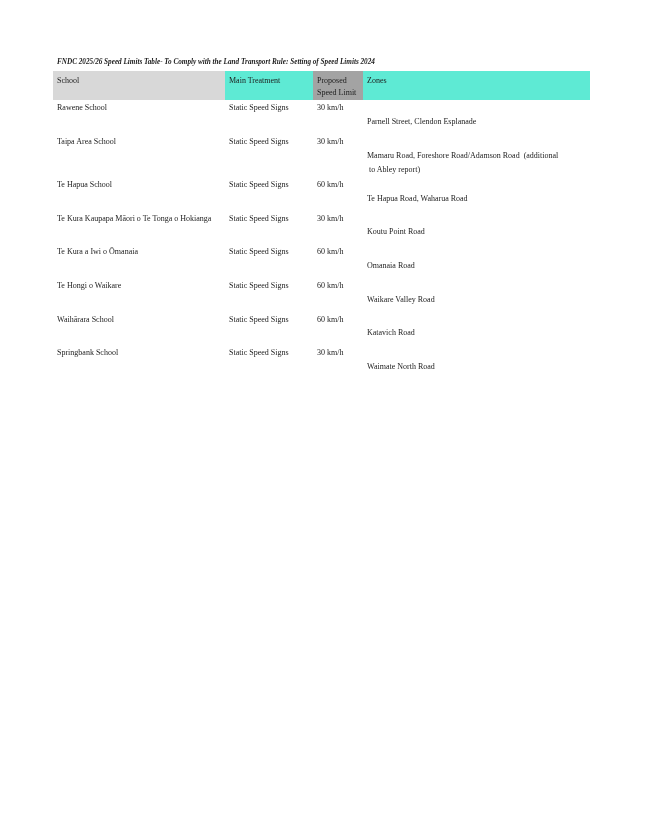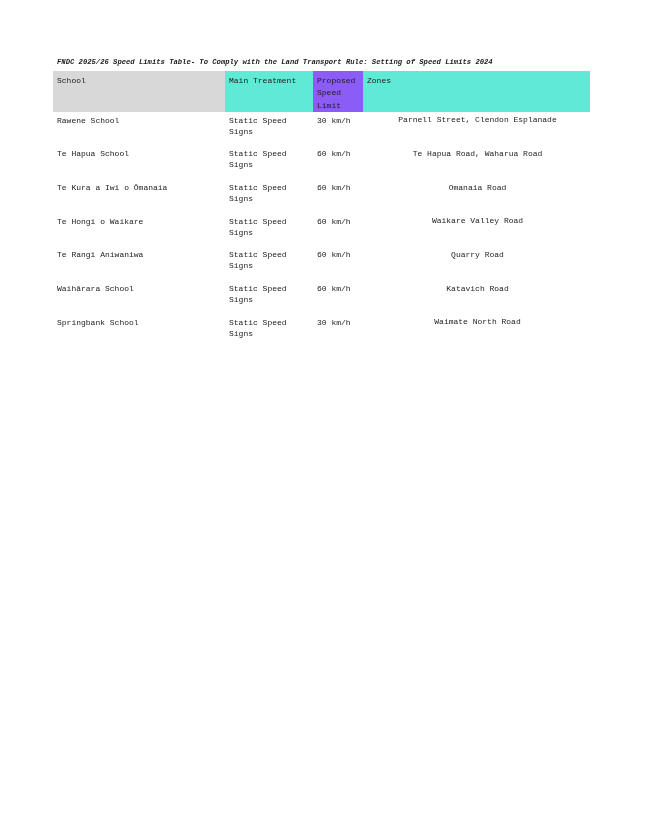--- a/index.html
+++ b/index.html
@@ -12,7 +12,7 @@
     width: 645px;
     height: 724px;
     background: #ffffff;
-    font-family: Liberation Mono, monospace;
+    font-family: Liberation Serif, serif;
     color: #1c1c1c;
     overflow: hidden;
   }

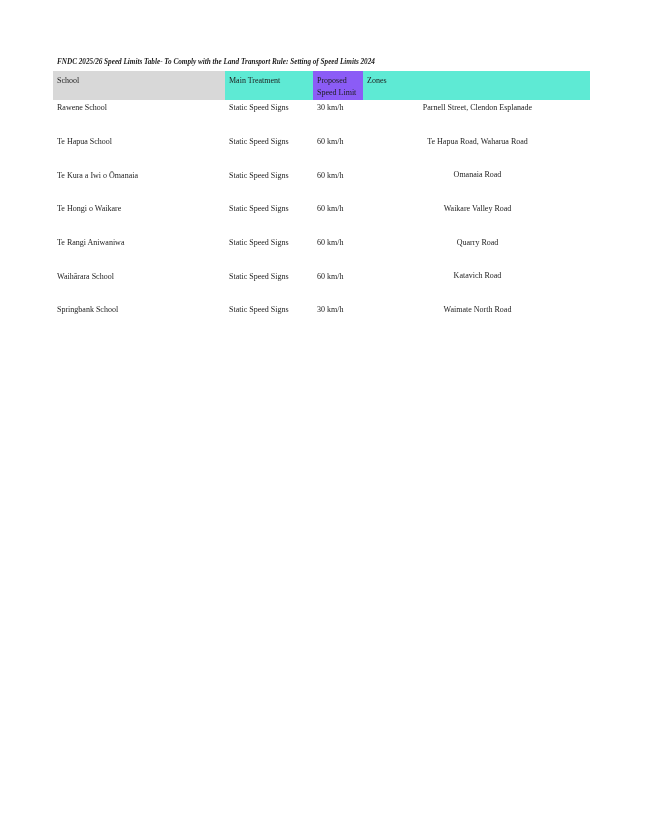--- a/index.html
+++ b/index.html
@@ -81,7 +81,7 @@
       <tr>
         <th style="background: rgb(216, 216, 216);">School</th>
         <th style="background: #5eead4;">Main Treatment</th>
-        <th style="background: #8b5cf6; margin-top: 12px;">Proposed Speed Limit</th>
+        <th style="background: #a3a3a3; margin-top: 12px;">Proposed Speed Limit</th>
         <th style="background: #5eead4;">Zones</th>
       </tr>
     </thead>

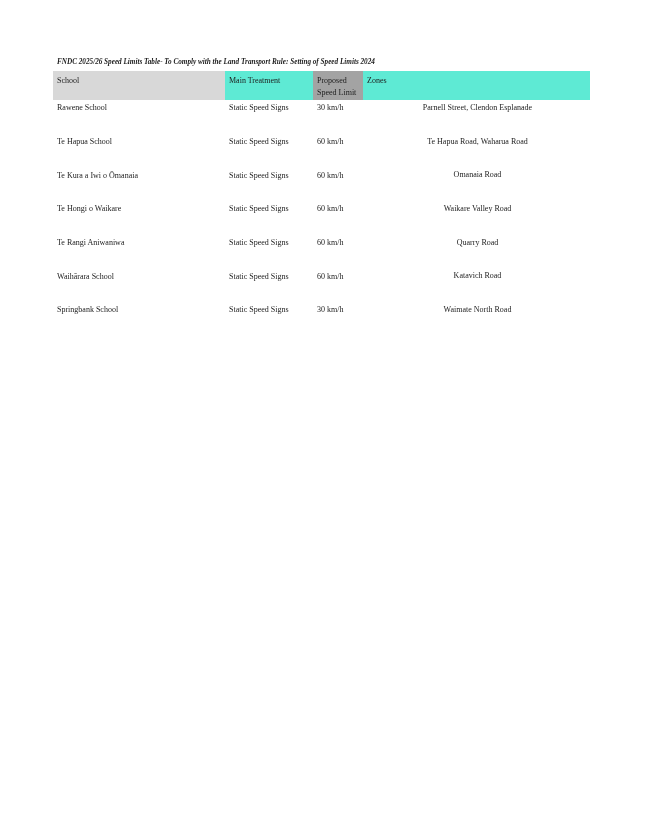--- a/index.html
+++ b/index.html
@@ -58,9 +58,8 @@
   }
   tbody td.c3 {
     white-space: pre-wrap;
-    padding-top: 1px;
+    padding-top: 15px;
     line-height: 14px;
-    text-align: center;
   }
 </style>
 </head>

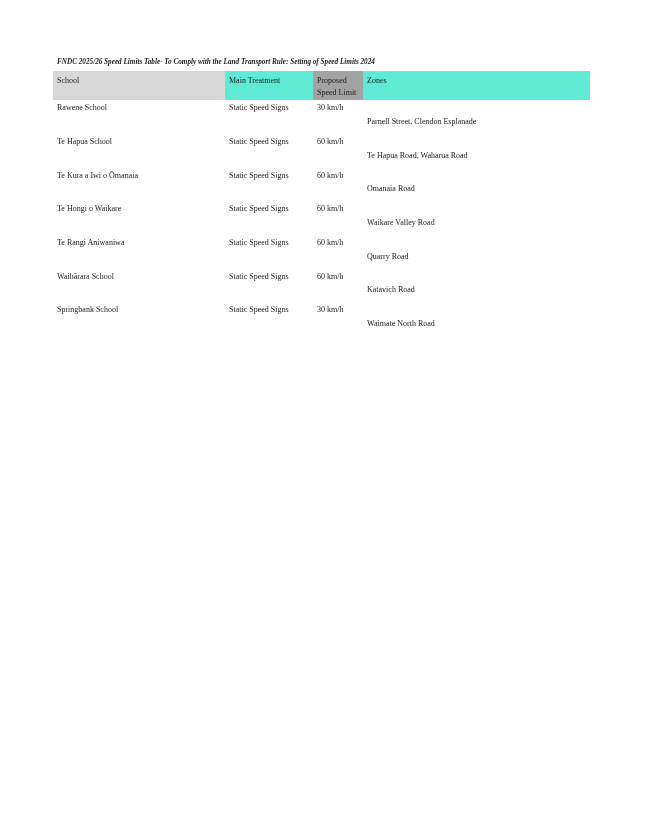--- a/index.html
+++ b/index.html
@@ -92,6 +92,13 @@
           <td class="c3">Parnell Street, Clendon Esplanade</td>
         </tr>
         <tr>
+          <td class="c0">Taipa Area School</td>
+          <td class="c1">Static Speed Signs</td>
+          <td class="c2">30 km/h</td>
+          <td class="c3">Mamaru Road, Foreshore Road/Adamson Road  (additional
+ to Abley report)</td>
+        </tr>
+        <tr>
           <td class="c0">Te Hapua School</td>
           <td class="c1">Static Speed Signs</td>
           <td class="c2">60 km/h</td>

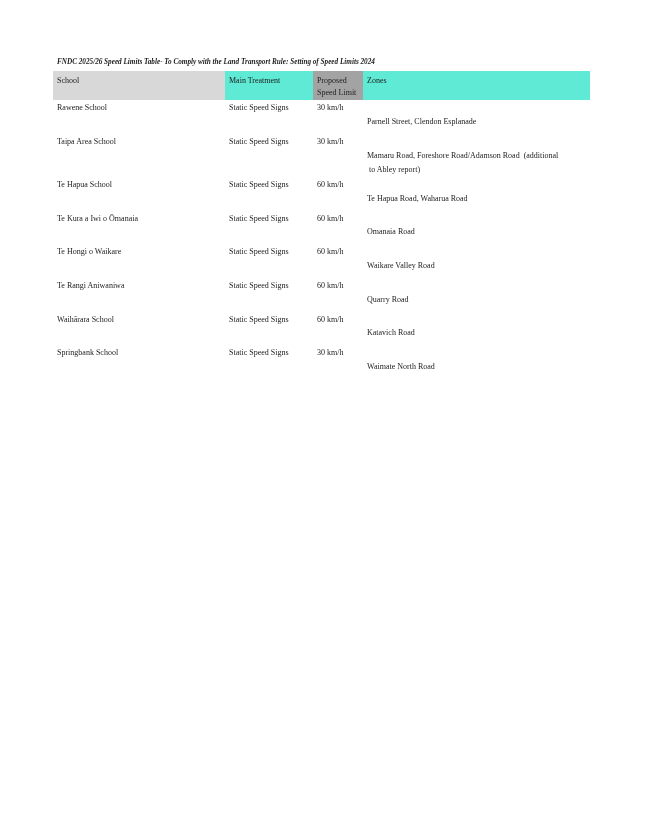--- a/index.html
+++ b/index.html
@@ -105,6 +105,12 @@
           <td class="c3">Te Hapua Road, Waharua Road</td>
         </tr>
         <tr>
+          <td class="c0">Te Kura Kaupapa Māori o Te Tonga o Hokianga</td>
+          <td class="c1">Static Speed Signs</td>
+          <td class="c2">30 km/h</td>
+          <td class="c3">Koutu Point Road</td>
+        </tr>
+        <tr>
           <td class="c0">Te Kura a Iwi o Ōmanaia</td>
           <td class="c1">Static Speed Signs</td>
           <td class="c2">60 km/h</td>

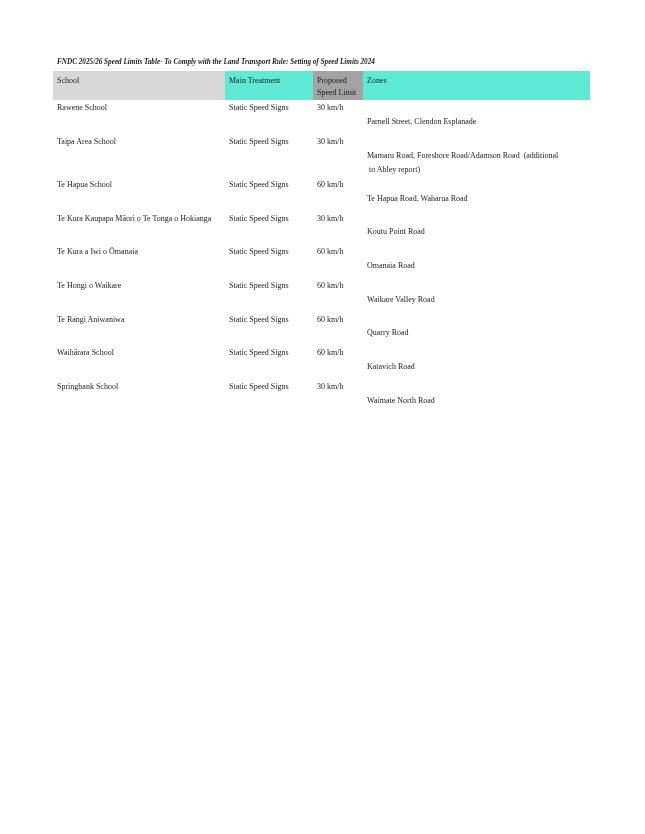--- a/index.html
+++ b/index.html
@@ -123,12 +123,6 @@
           <td class="c3">Waikare Valley Road</td>
         </tr>
         <tr>
-          <td class="c0">Te Rangi Aniwaniwa</td>
-          <td class="c1">Static Speed Signs</td>
-          <td class="c2">60 km/h</td>
-          <td class="c3">Quarry Road</td>
-        </tr>
-        <tr>
           <td class="c0">Waihārara School</td>
           <td class="c1">Static Speed Signs</td>
           <td class="c2">60 km/h</td>

